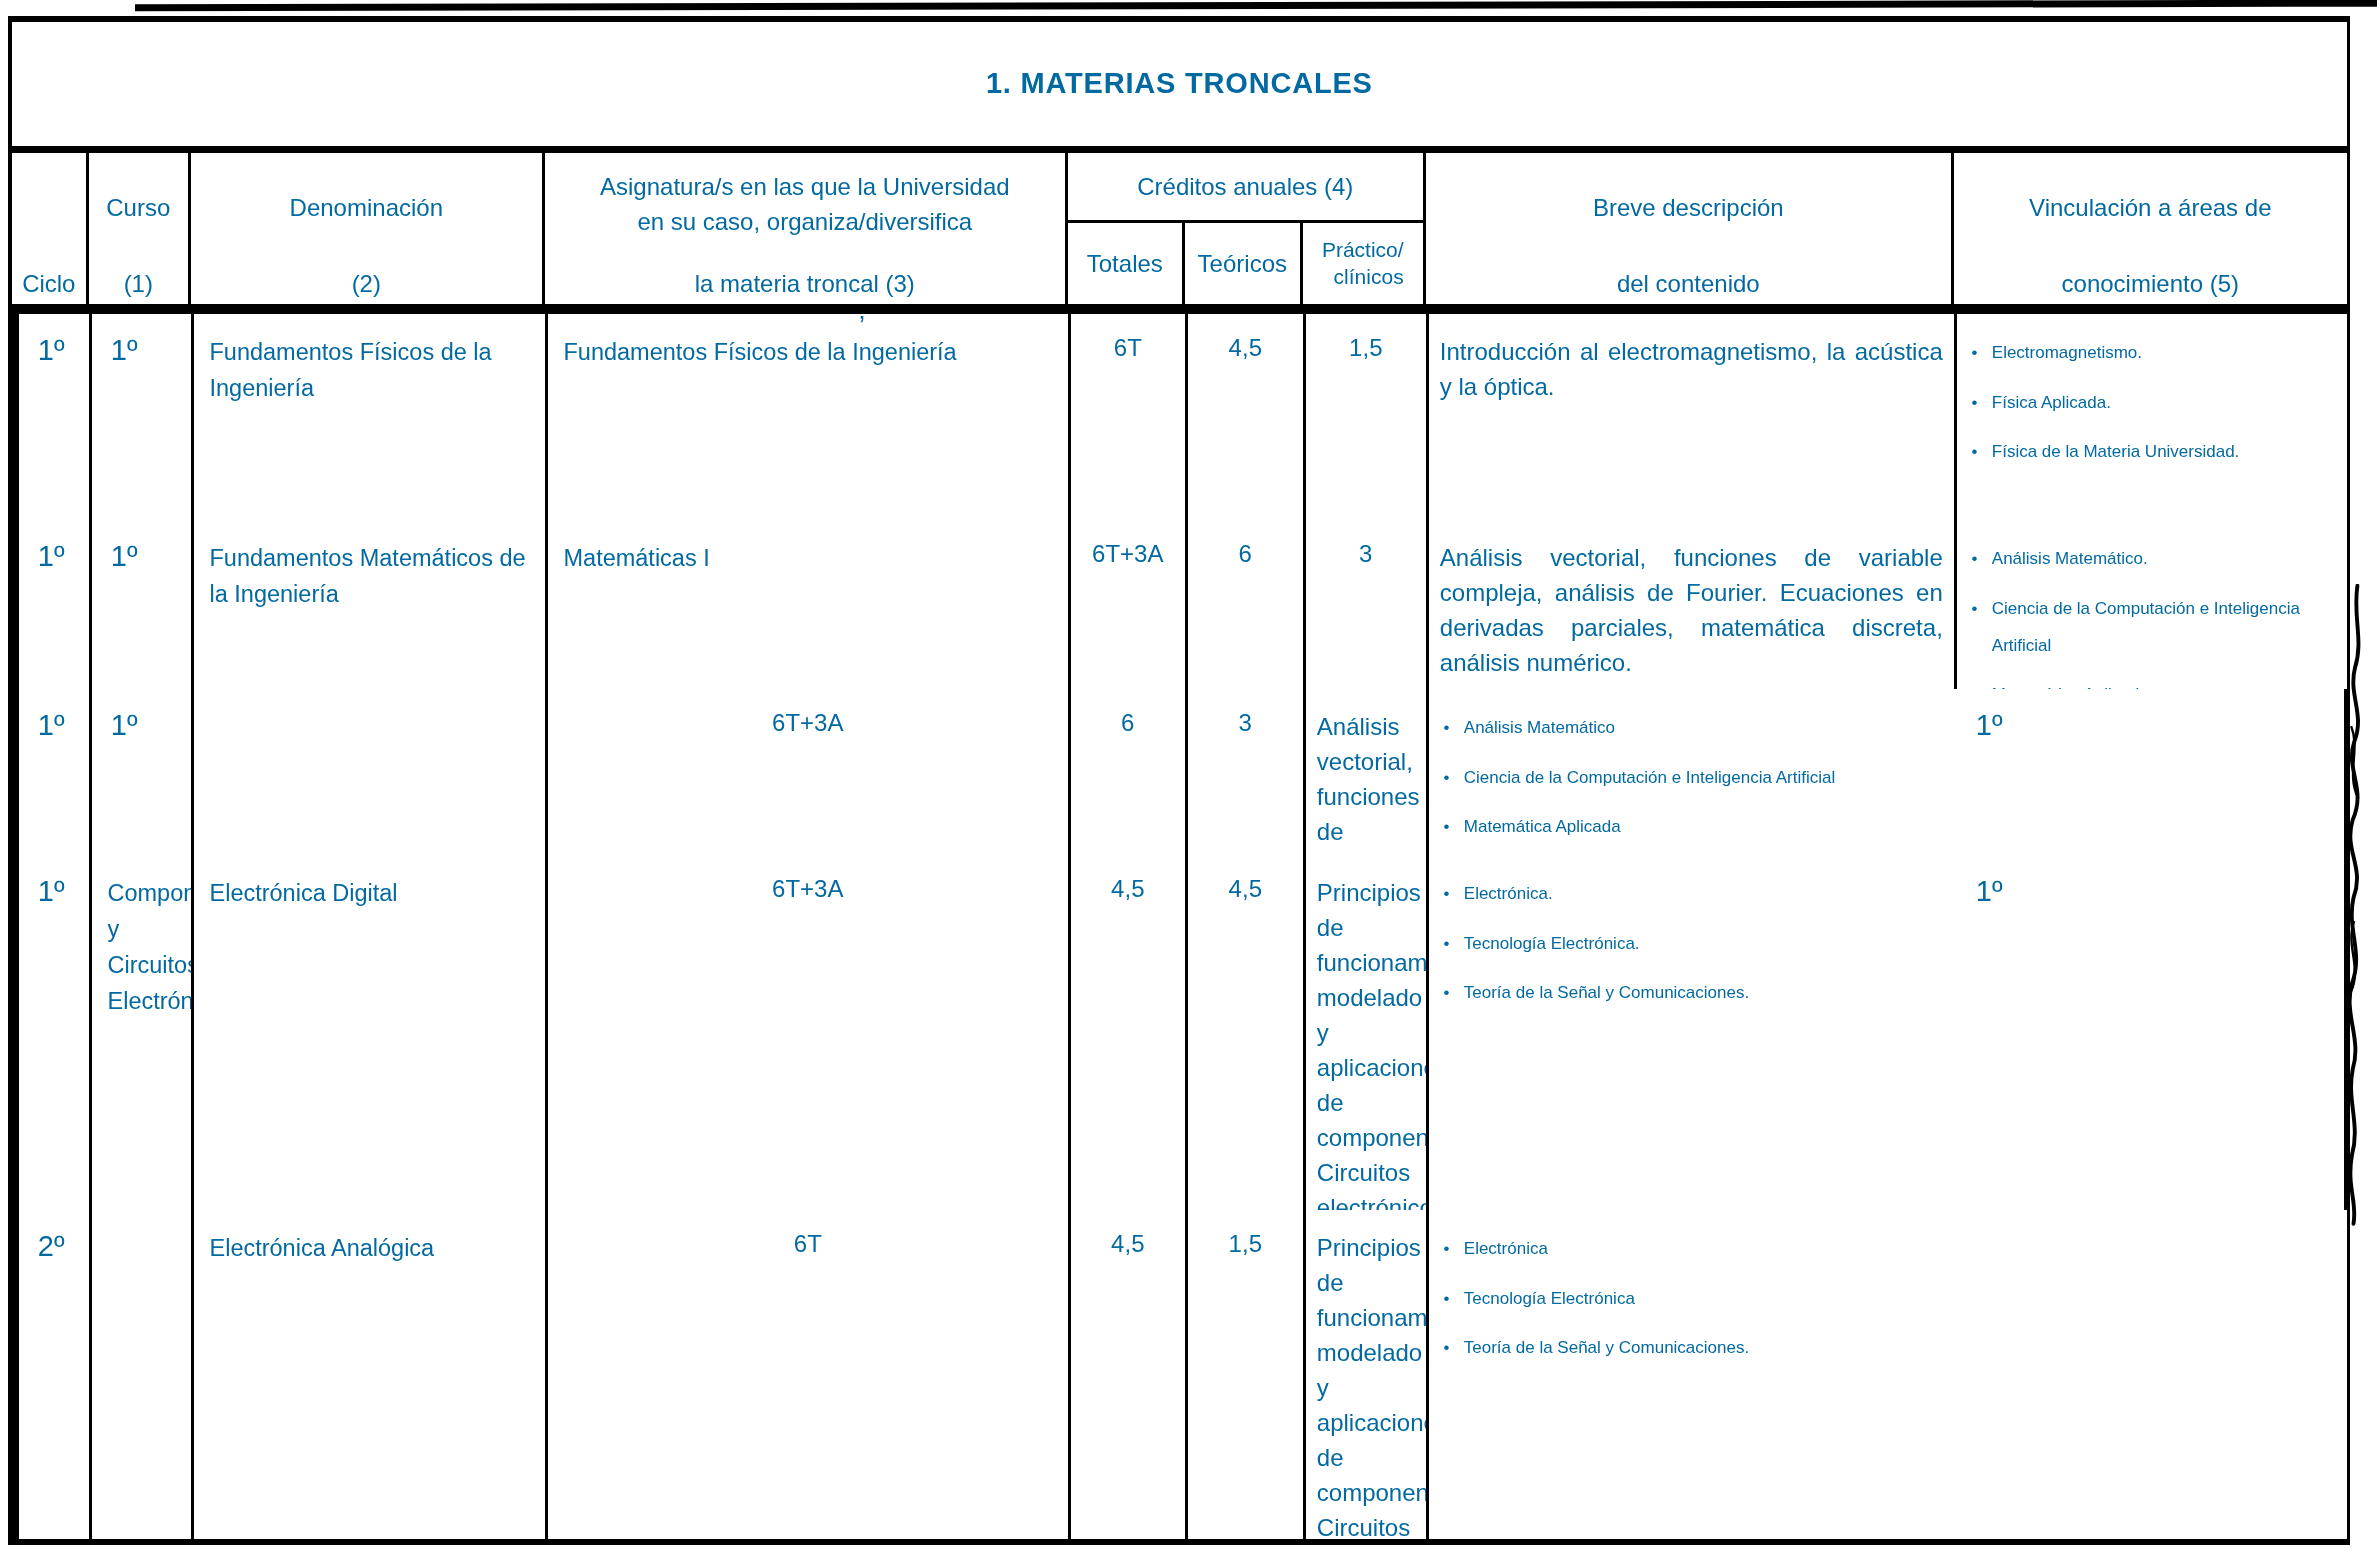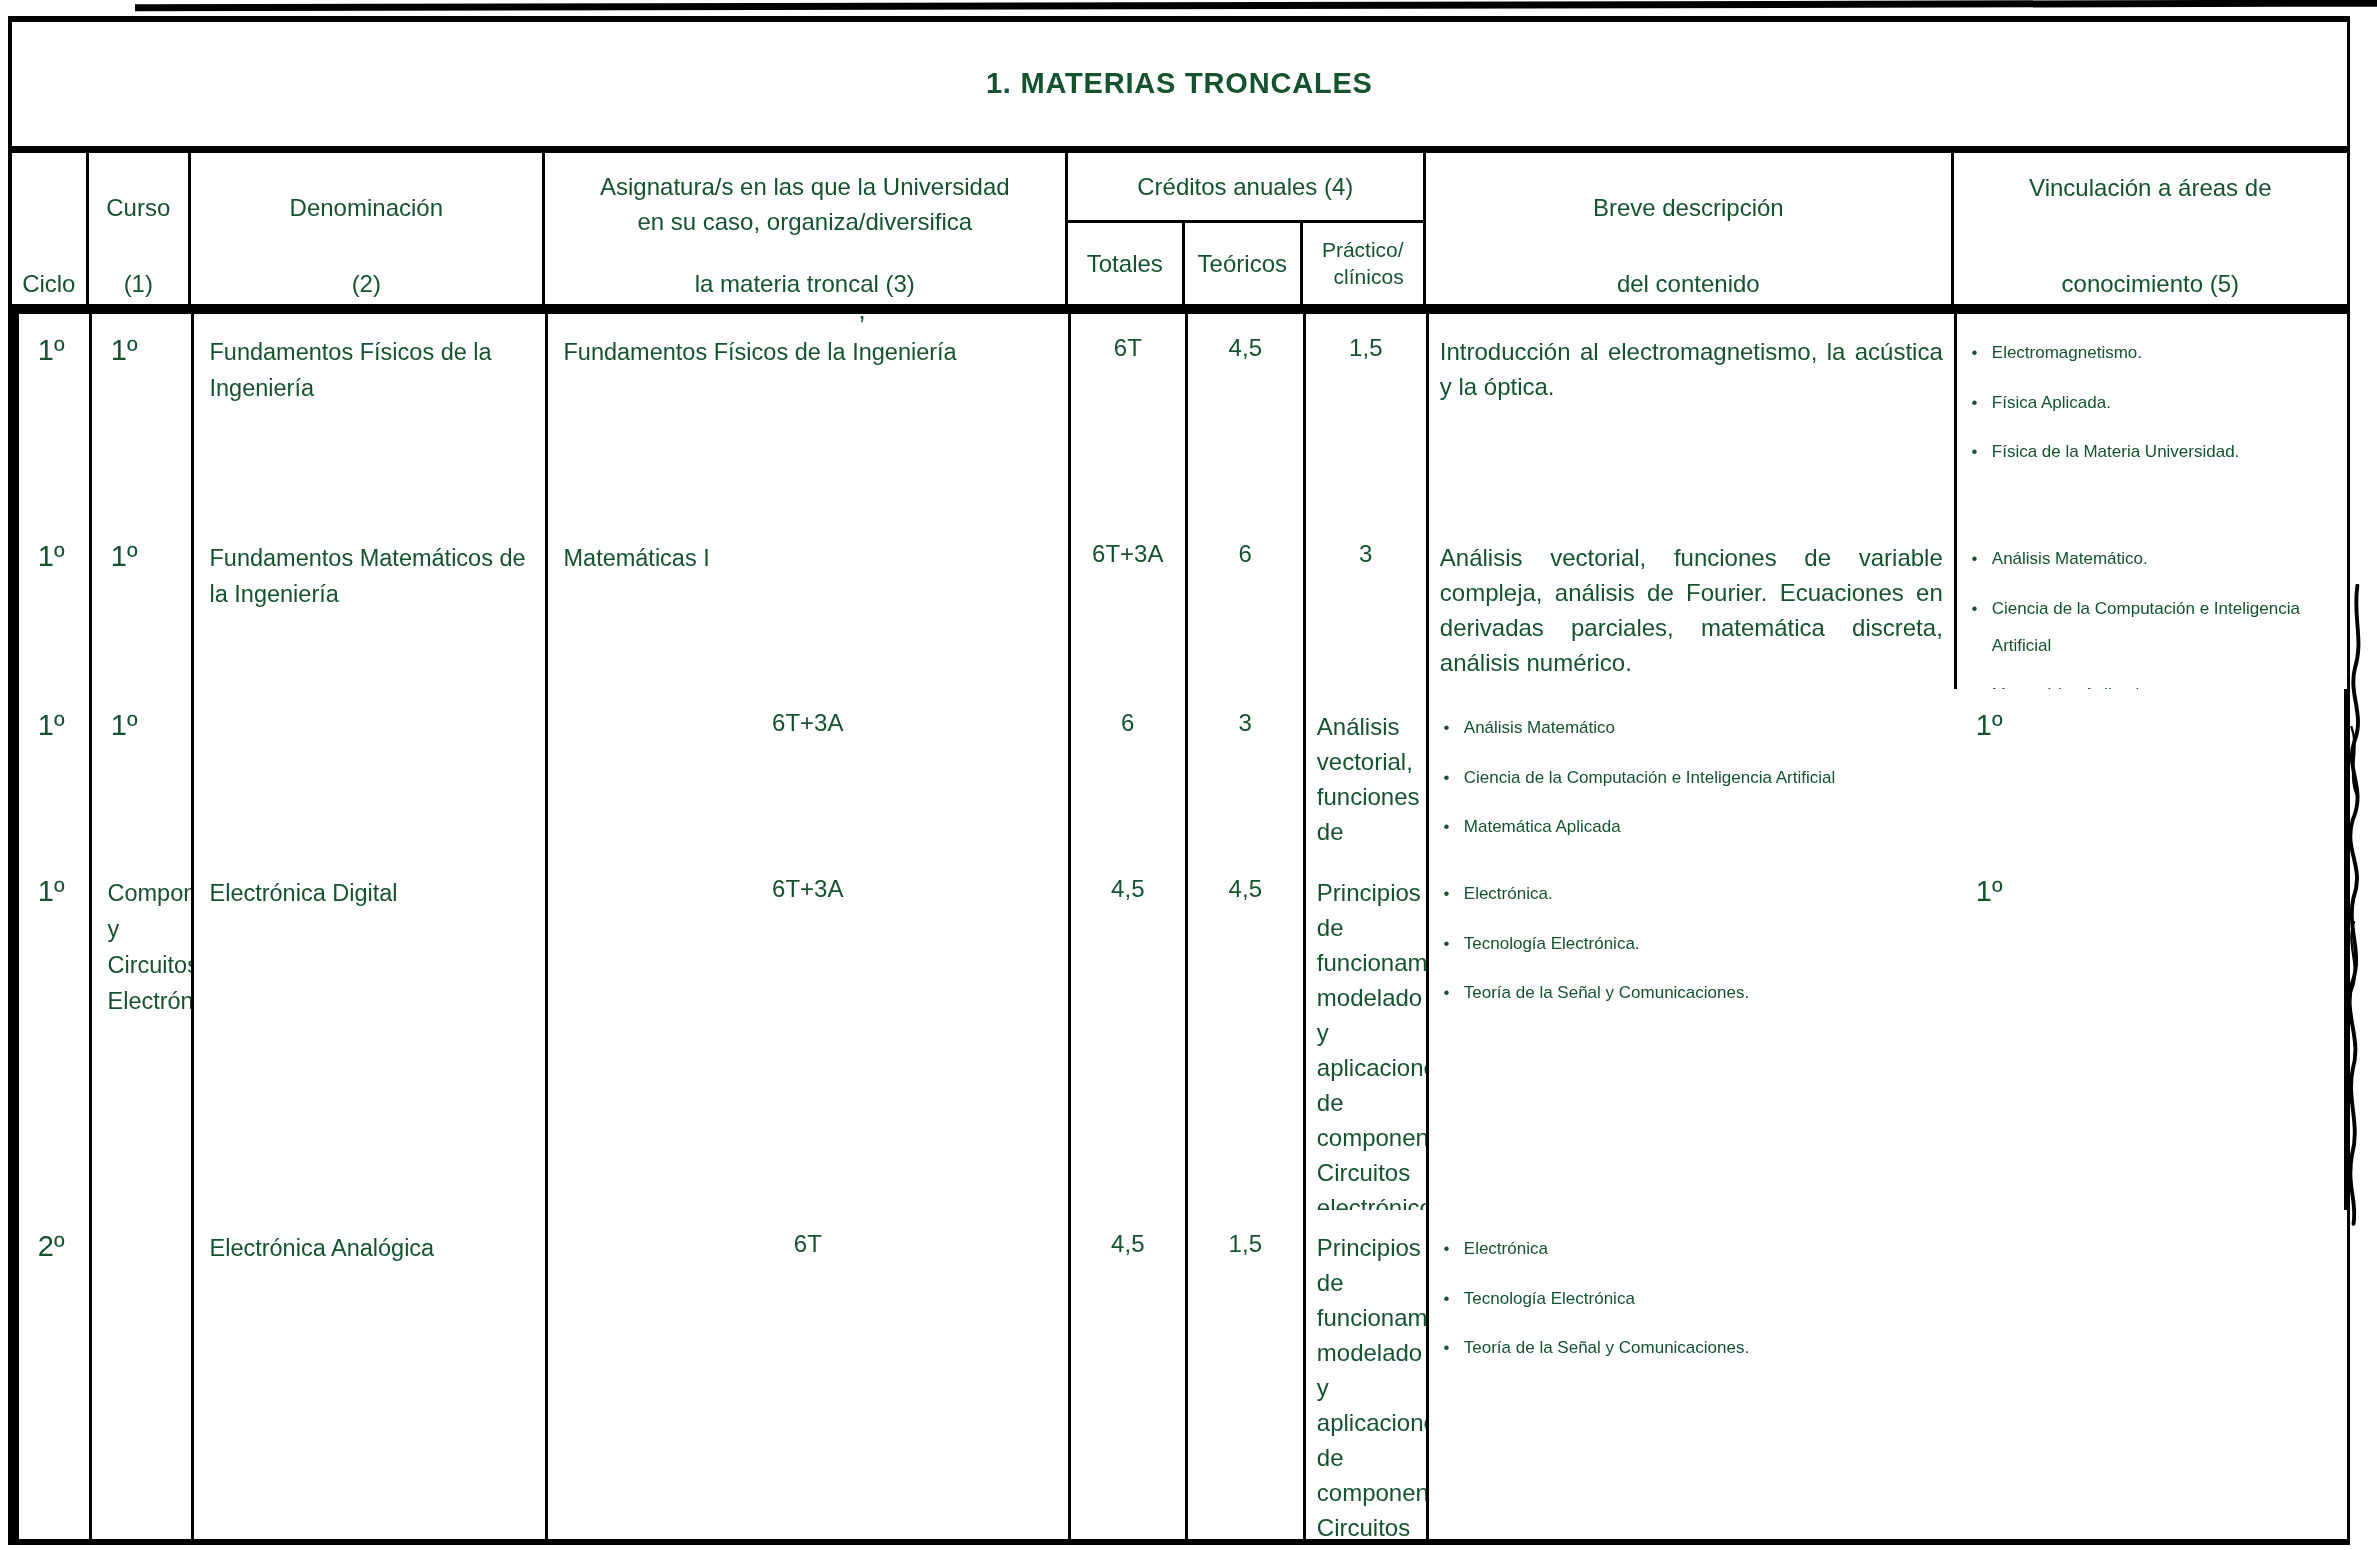--- a/index.html
+++ b/index.html
@@ -9,7 +9,7 @@
     background:#ffffff;
     overflow:hidden;
     font-family:"Liberation Sans", sans-serif;
-    color:#14532d;
+    color:#0369a1;
     text-decoration:underline;
   }
   *{box-sizing:border-box;}

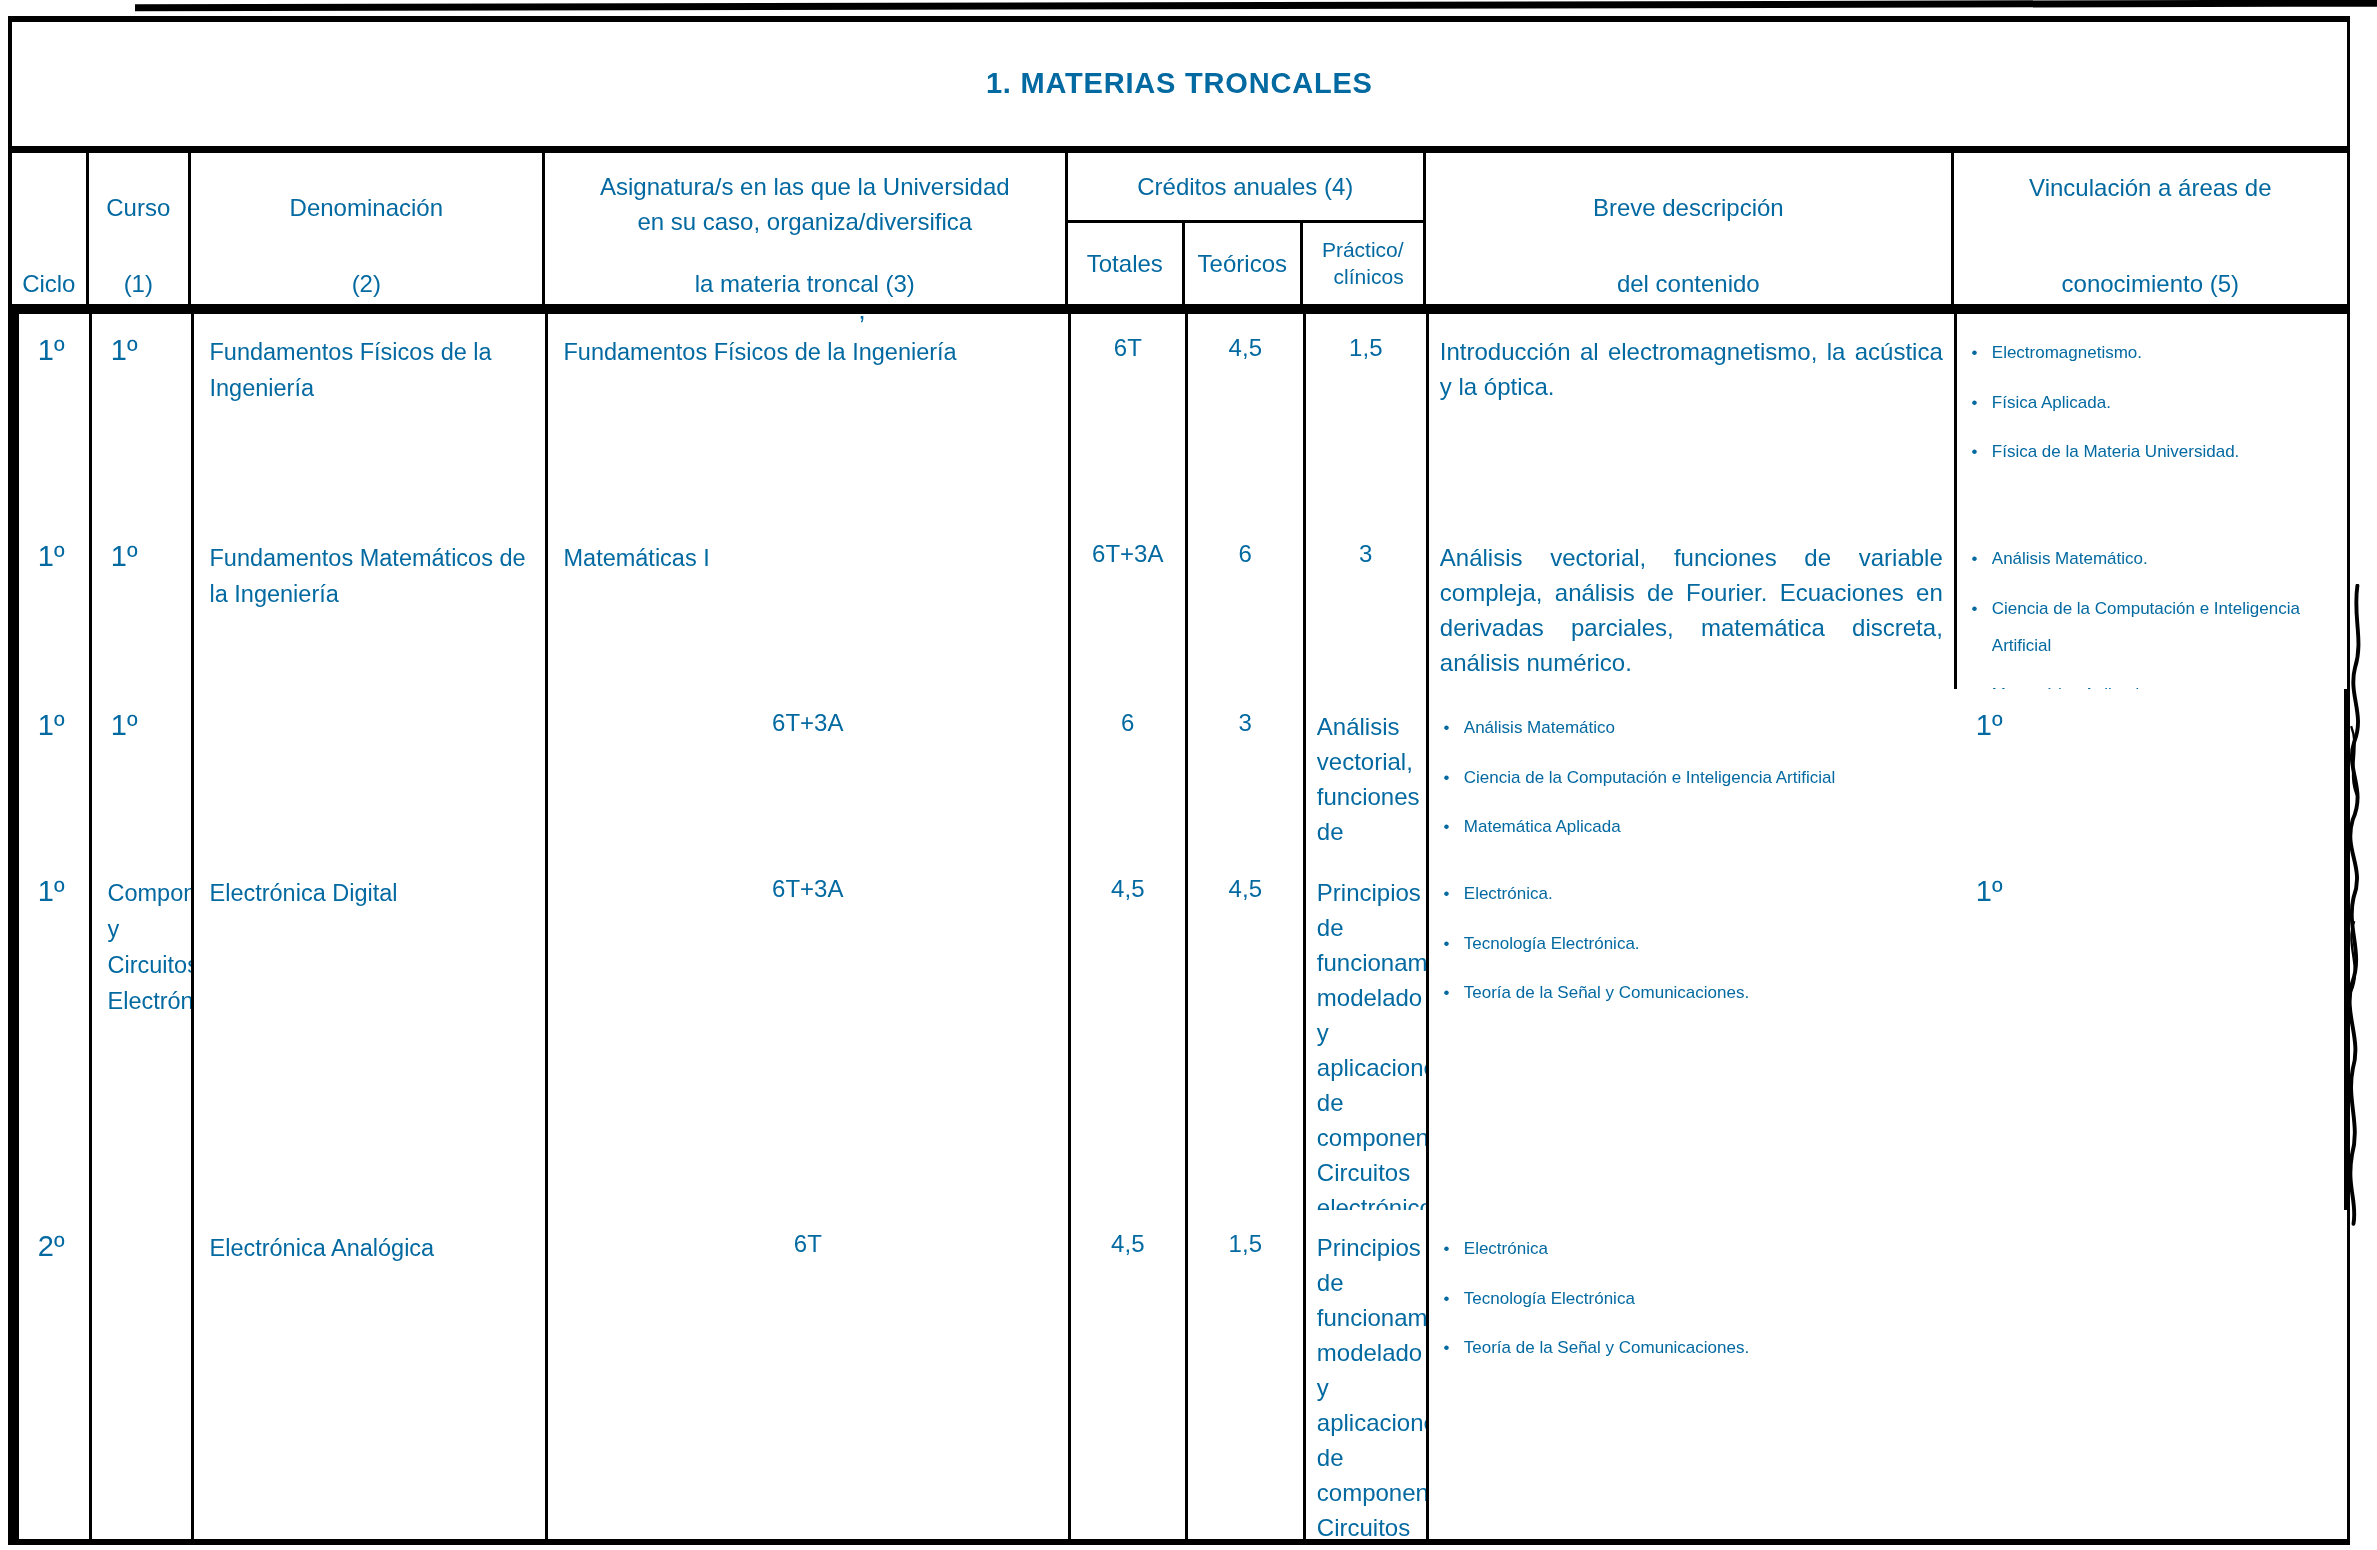--- a/index.html
+++ b/index.html
@@ -49,7 +49,7 @@
     display:flex;flex-direction:column;align-items:center;justify-content:flex-end;
     text-align:center;padding:3.1px 4.7px;
   }
-  .hcell:last-child{border-right:none;gap:20px;}
+  .hcell:last-child{border-right:none;}
   .gap-lg{margin-top:41px;}
   .gap-sm{margin-top:27px;}
   .credits-cell{display:flex;flex-direction:column;padding:0;border-right:3.1px solid #000;}

